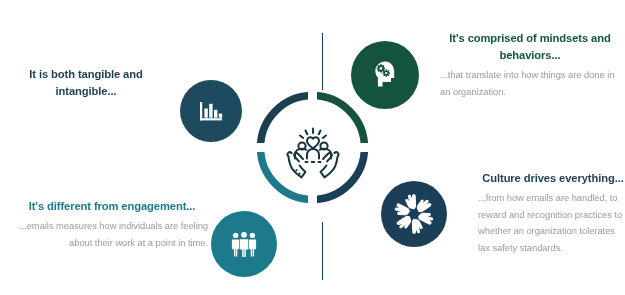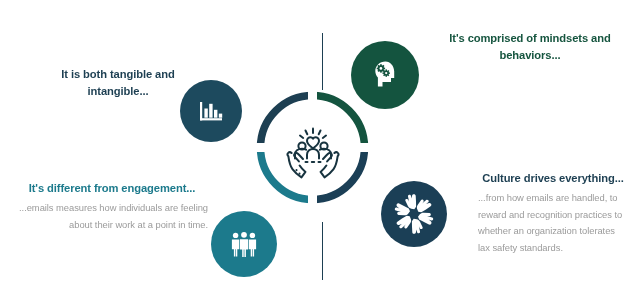--- a/index.html
+++ b/index.html
@@ -30,7 +30,7 @@
   }
   .body-text b{color:#5d5d5d;font-weight:700;}
 
-  .b-tl{left:0px;top:66px;width:172px;text-align:right;padding-left:32px;}
+  .b-tl{left:0px;top:66px;width:172px;text-align:right;}
   .b-tl .heading{color:#1d3f52;}
 
   .b-tr{left:440px;top:30px;width:180px;text-align:left;}

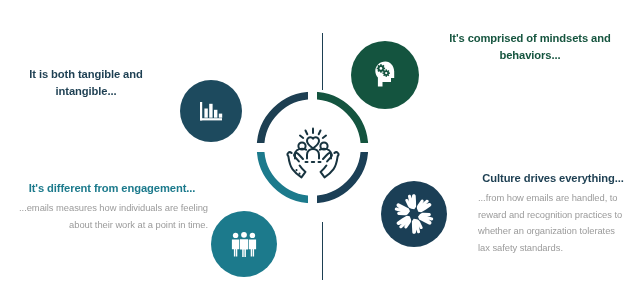--- a/index.html
+++ b/index.html
@@ -102,6 +102,7 @@
 
   <div class="block b-tr">
     <div class="heading">It's comprised of mindsets and behaviors...</div>
+    <div class="body-text">...that translate into how things are done in an organization.</div>
   </div>
 
   <div class="sat sat-head">

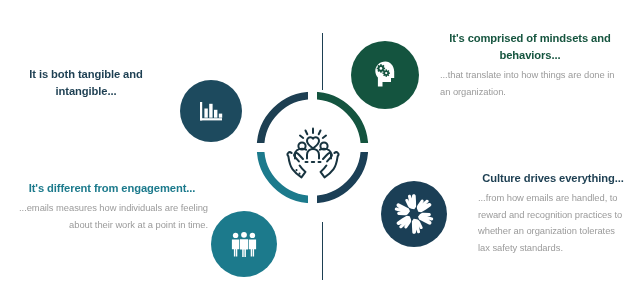--- a/index.html
+++ b/index.html
@@ -36,7 +36,7 @@
   .b-tr{left:440px;top:30px;width:180px;text-align:left;}
   .b-tr .heading{color:#16553f;}
 
-  .b-bl{left:16px;top:180px;width:192px;text-align:right;}
+  .b-bl{left:16px;top:198px;width:192px;text-align:right;}
   .b-bl .heading{color:#1c7a8c;}
 
   .b-br{left:478px;top:170px;width:150px;text-align:left;}

